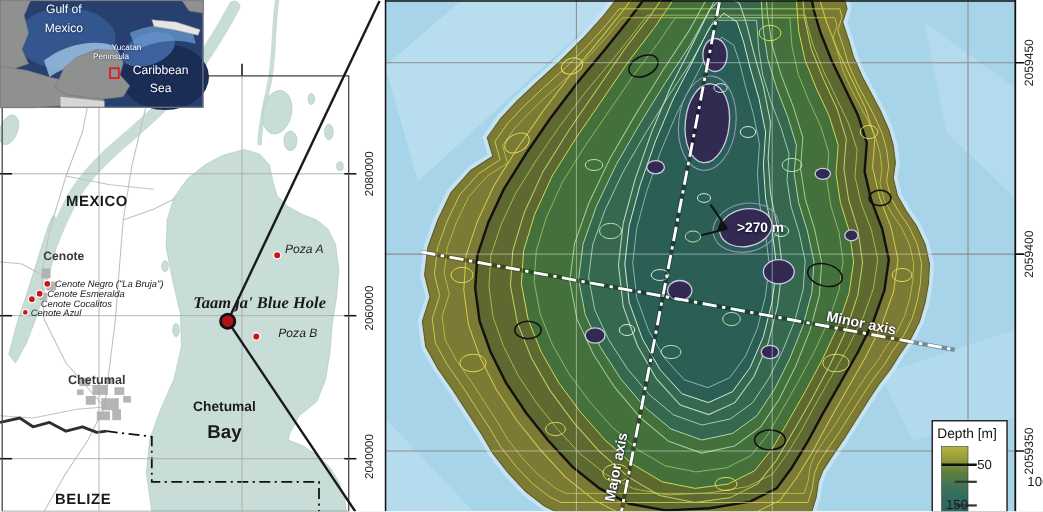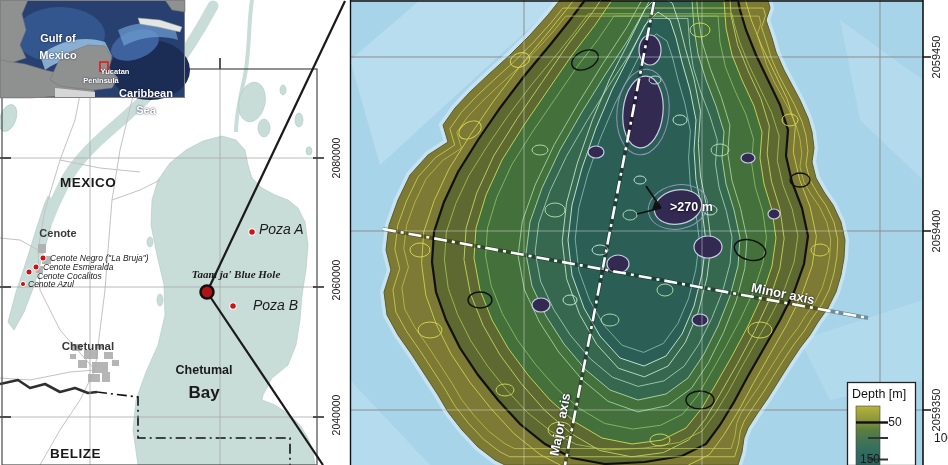--- a/index.html
+++ b/index.html
@@ -10,7 +10,7 @@
   .center{transform:translateX(-50%);}
   .bold{font-weight:bold;}
   .white{color:#ffffff;text-shadow:0 0 2px rgba(0,0,30,.75),0 1px 2px rgba(0,0,30,.5);}
-  .inset-lbl{color:#fff;font-weight:bold;text-shadow:0 0 2px rgba(5,15,50,.9);margin-top:29px;}
+  .inset-lbl{color:#fff;font-weight:normal;text-shadow:0 0 2px rgba(5,15,50,.9);}
   .rot90{transform:rotate(-90deg);}
   .tickLbl{font-size:10.5px;color:#222;width:56px;text-align:center;}
   .tickLblR{font-size:11px;color:#222;width:58px;text-align:center;}

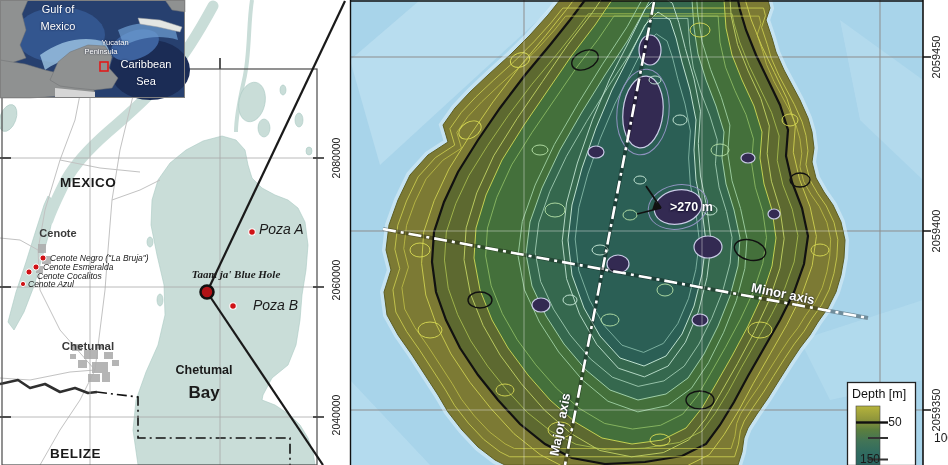--- a/index.html
+++ b/index.html
@@ -15,7 +15,7 @@
   .tickLbl{font-size:10.5px;color:#222;width:56px;text-align:center;}
   .tickLblR{font-size:11px;color:#222;width:58px;text-align:center;}
   .cenote{font-size:8.5px;font-style:italic;color:#1c1c1c;}
-  .poza{font-size:14px;font-style:italic;color:#1c1c1c;}
+  .poza{font-size:11px;font-style:italic;color:#1c1c1c;}
   .serifTitle{font-family:"Liberation Serif",serif;font-weight:bold;font-style:italic;font-size:11px;}
 </style>
 </head>

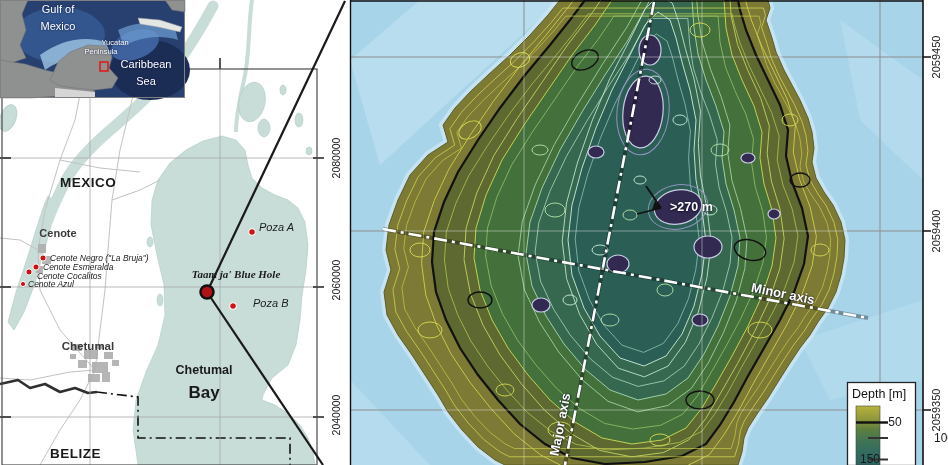--- a/index.html
+++ b/index.html
@@ -16,7 +16,7 @@
   .tickLblR{font-size:11px;color:#222;width:58px;text-align:center;}
   .cenote{font-size:8.5px;font-style:italic;color:#1c1c1c;}
   .poza{font-size:11px;font-style:italic;color:#1c1c1c;}
-  .serifTitle{font-family:"Liberation Serif",serif;font-weight:bold;font-style:italic;font-size:11px;}
+  .serifTitle{font-family:"Liberation Serif",serif;font-weight:bold;font-style:italic;font-size:15px;}
 </style>
 </head>
 <body>

